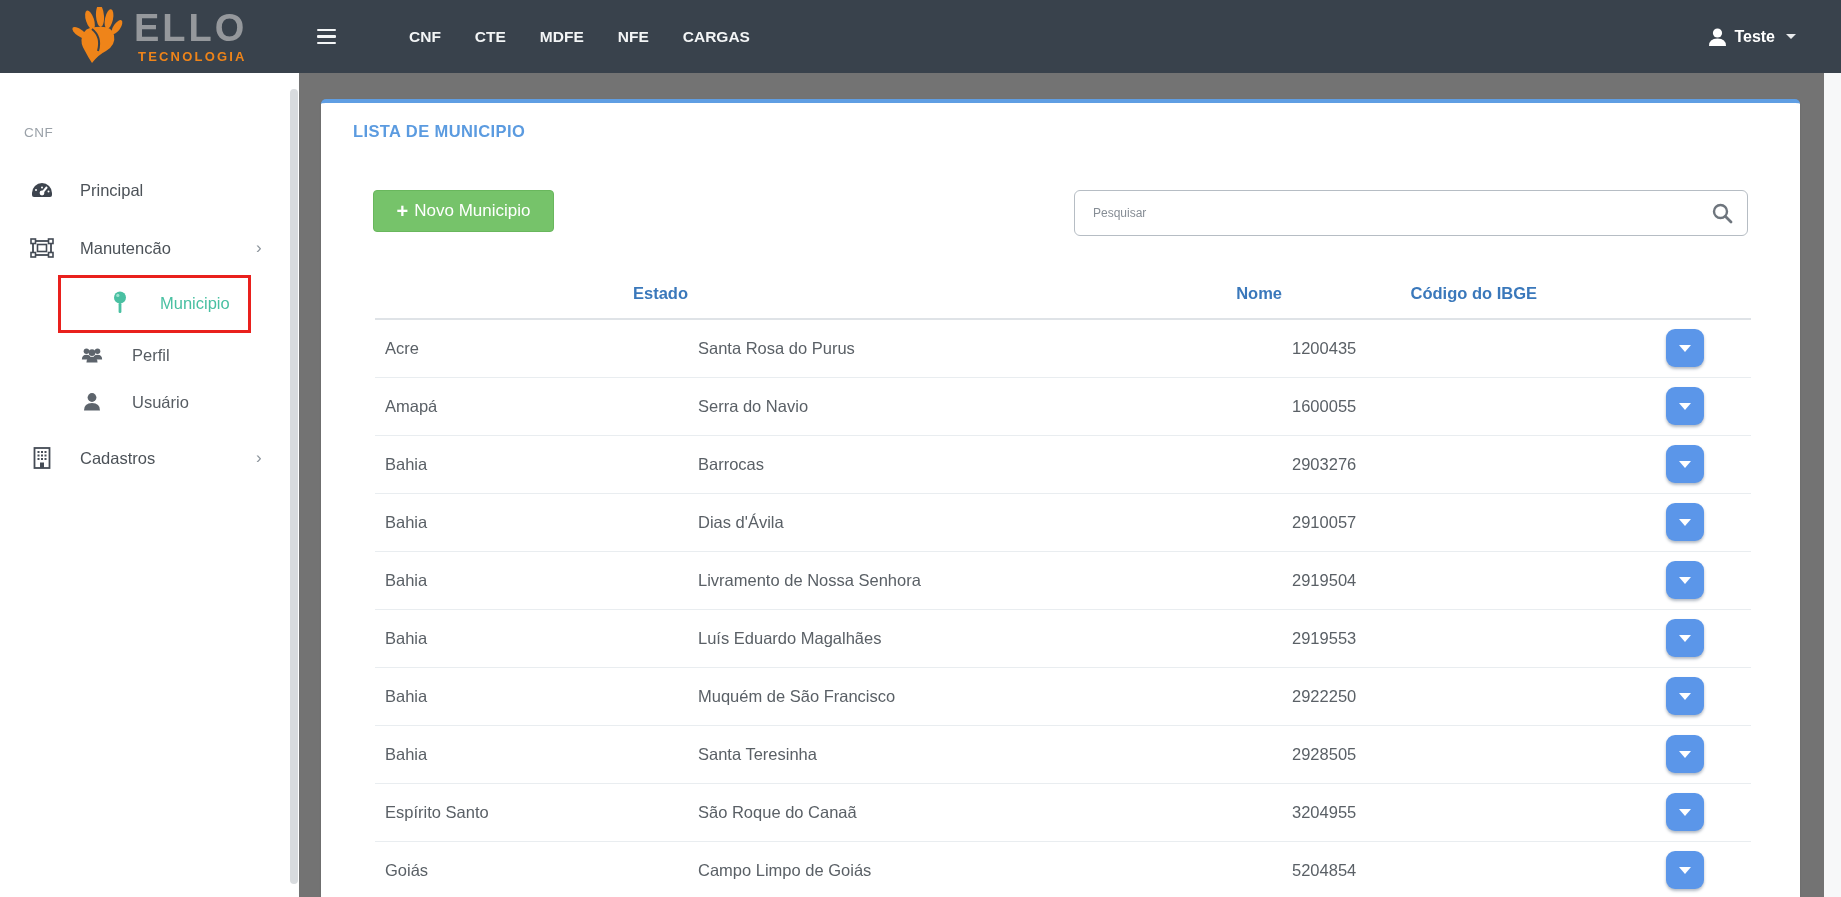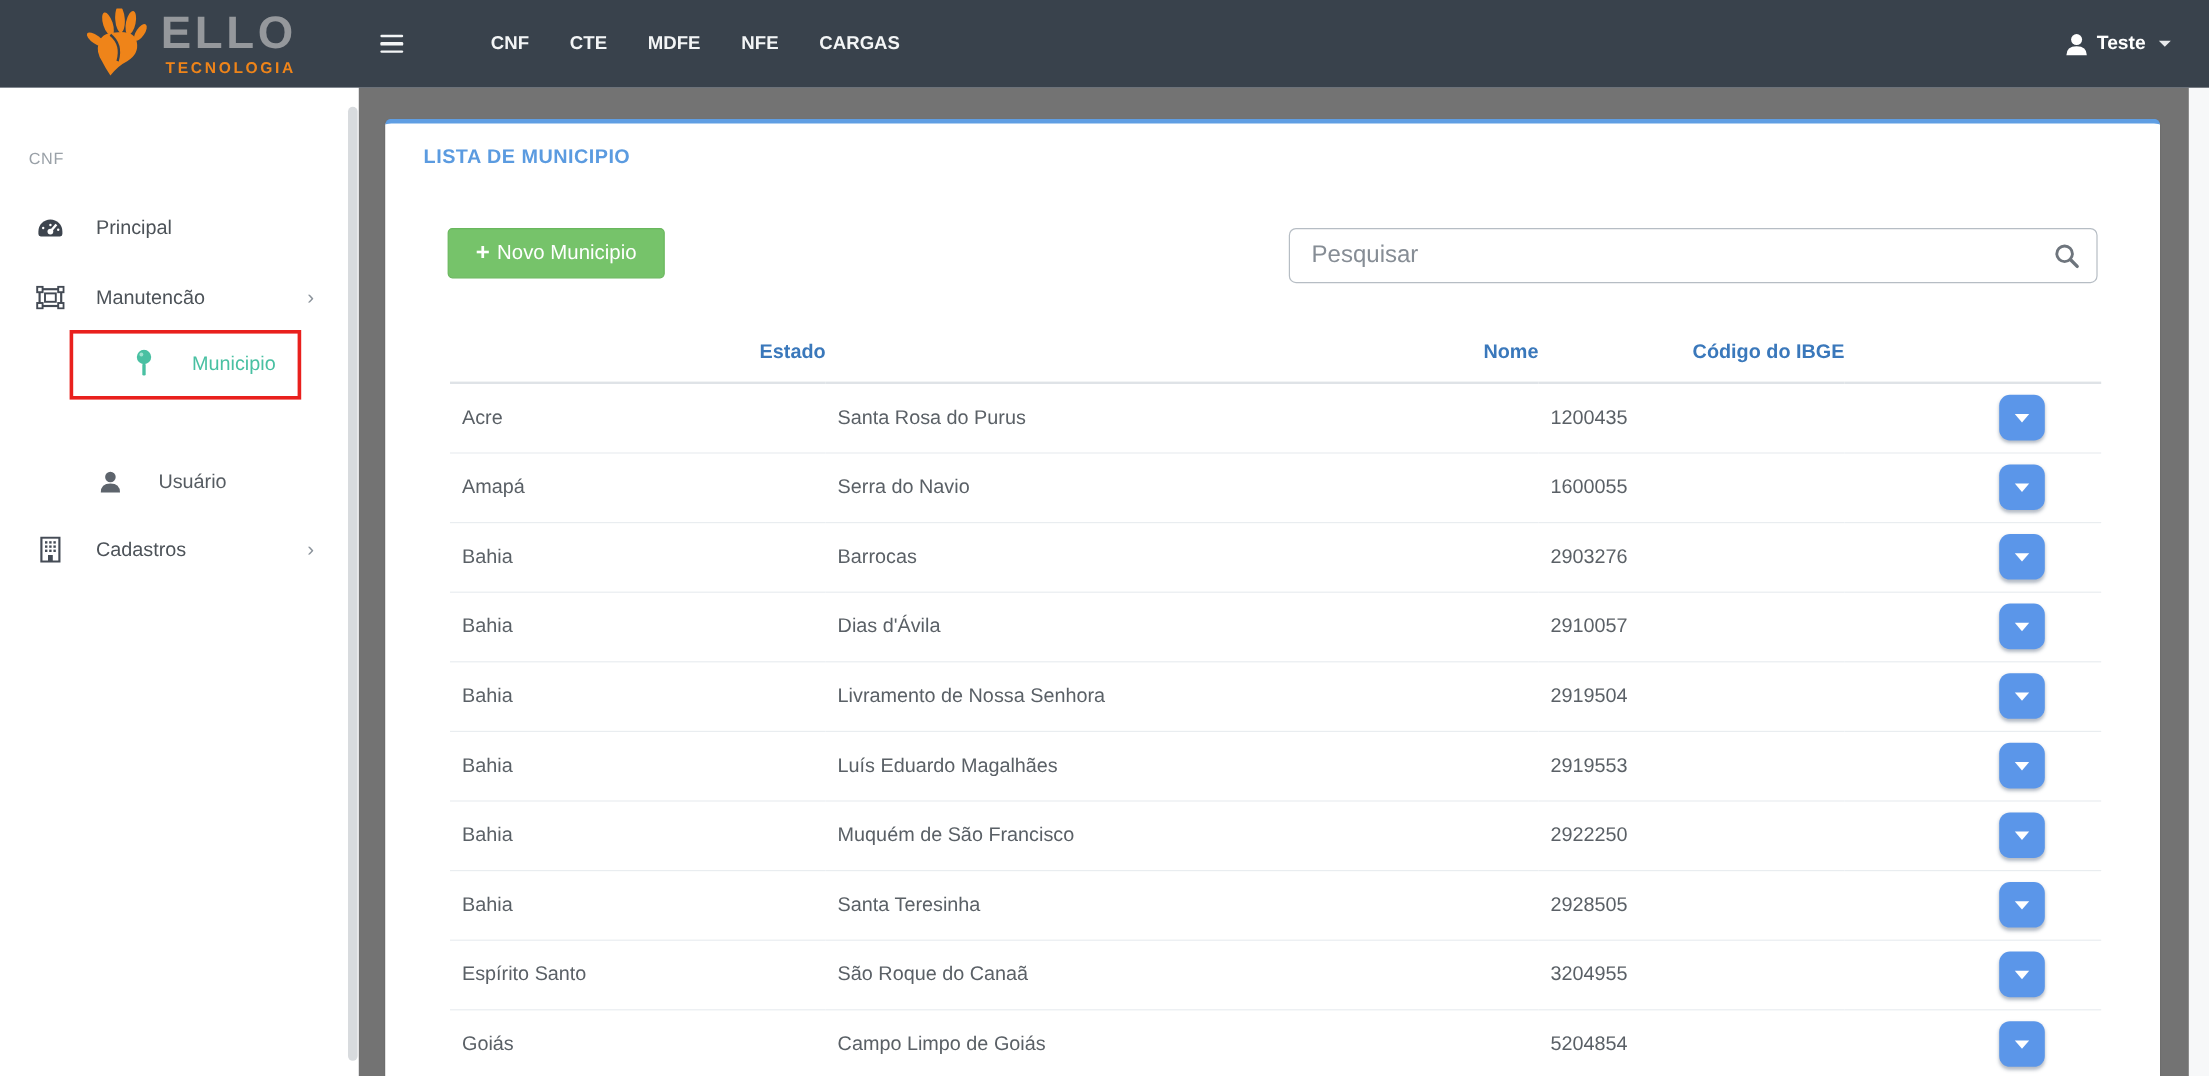--- a/index.html
+++ b/index.html
@@ -20,7 +20,7 @@
   .nav-menu { position:absolute; left:392px; top:0; height:73px; display:flex; align-items:stretch; }
   .nav-item { display:flex; align-items:center; padding:0 17px; font-size:15.5px; font-weight:bold;
     color:#f3f5f6; cursor:pointer; }
-  .user-menu { position:absolute; right:32px; top:0; height:73px; display:flex; align-items:center;
+  .user-menu { position:absolute; right:45px; top:0; height:73px; display:flex; align-items:center;
     gap:7px; cursor:pointer; }
   .user-name { font-size:16px; font-weight:bold; color:#ffffff; }
   .caret-down-white { width:0; height:0; border-left:5px solid transparent; border-right:5px solid transparent;

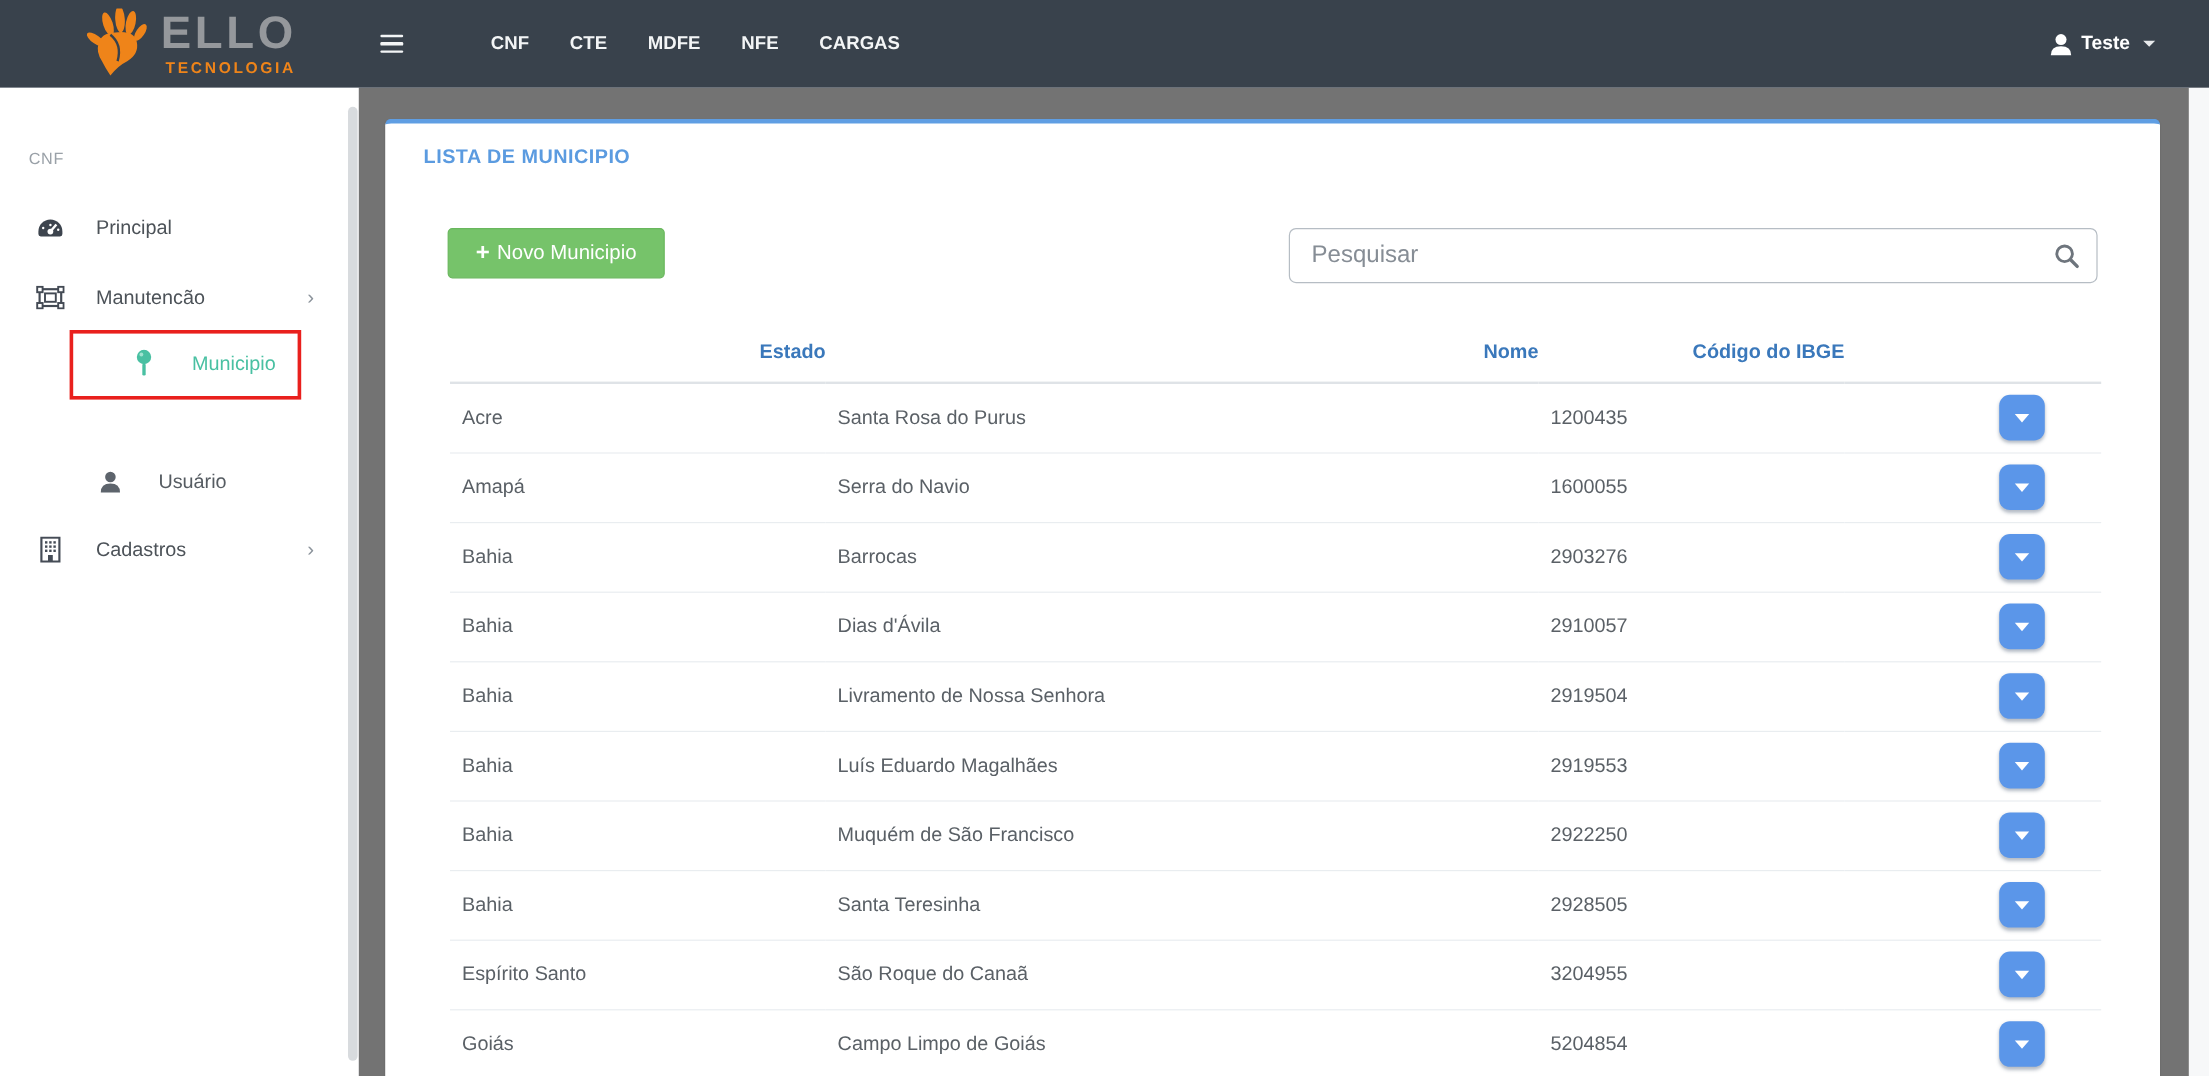--- a/index.html
+++ b/index.html
@@ -60,7 +60,7 @@
   .btn-new .plus { font-size:20px; font-weight:bold; line-height:1; }
   .search-wrap { position:absolute; left:753px; top:87px; width:674px; height:46px; }
   .search-input { width:100%; height:100%; border:1px solid #b6bdc4; border-radius:6px;
-    padding:0 50px 1px 18px; font-size:20px; color:#444a50; font-family:"Liberation Sans",sans-serif;
+    padding:0 50px 1px 18px; font-size:12px; color:#444a50; font-family:"Liberation Sans",sans-serif;
     outline:none; background:#fff; }
   .search-input::placeholder { color:#868d95; }
   .search-icon { position:absolute; right:15px; top:12px; cursor:pointer; }

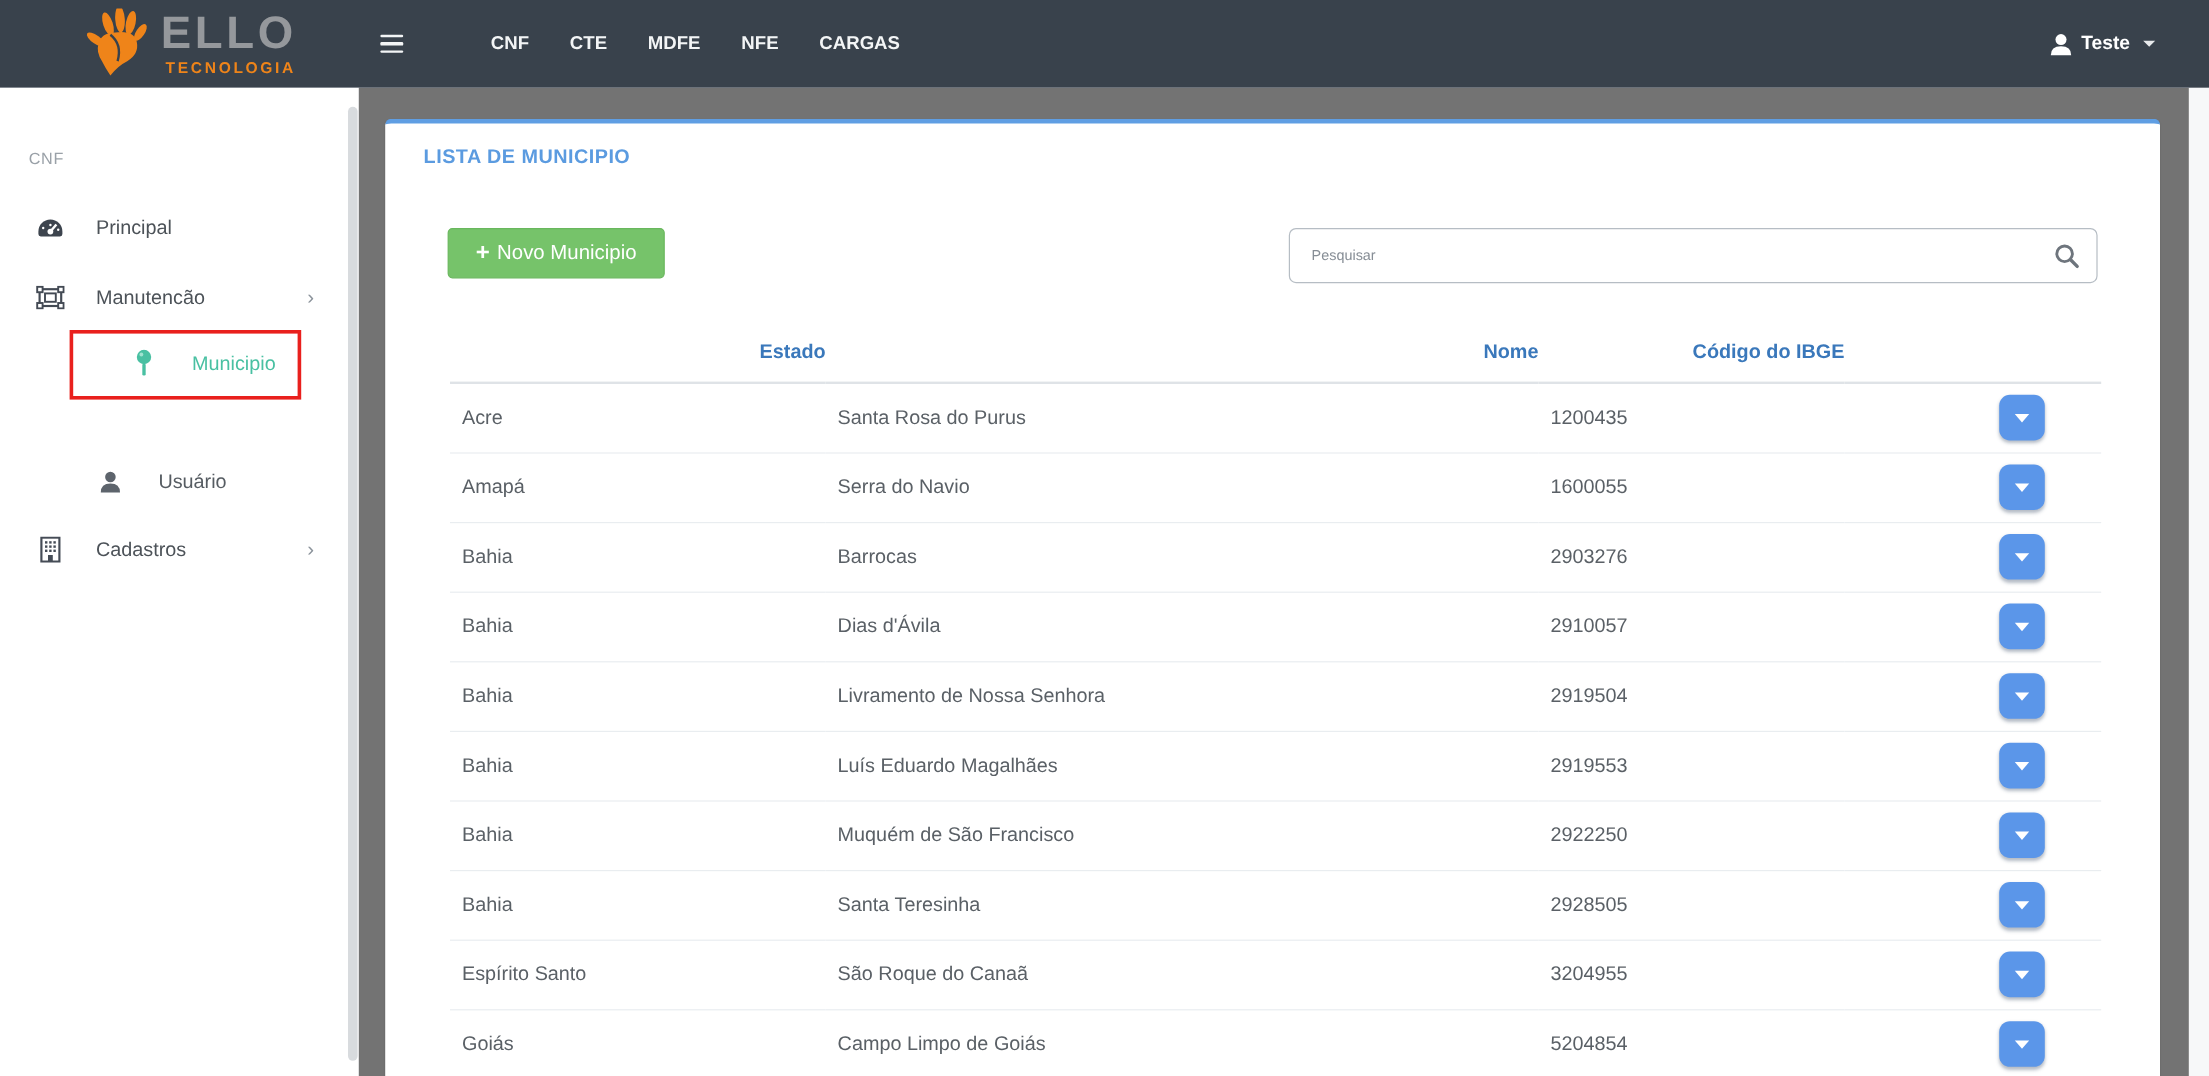--- a/index.html
+++ b/index.html
@@ -167,6 +167,21 @@
   </div>
   <div class="highlight-box"></div>
 
+  <div class="side-item sub it-perfil">
+    <span class="side-icon">
+      <svg width="26" height="18" viewBox="0 0 26 18">
+        <g fill="#5d646c">
+          <circle cx="7" cy="5" r="3"></circle>
+            <path d="M2 14 Q2 8.8 7 8.8 Q12 8.8 12 14 Z"></path>
+          <circle cx="19" cy="5" r="3"></circle>
+            <path d="M14 14 Q14 8.8 19 8.8 Q24 8.8 24 14 Z"></path>
+          <circle cx="13" cy="6.5" r="3.6"></circle>
+            <path d="M7 17 Q7 10.8 13 10.8 Q19 10.8 19 17 Z"></path>
+        </g>
+      </svg>
+    </span>
+    <span class="side-label">Perfil</span>
+  </div>
 
   <div class="side-item sub it-usuario">
     <span class="side-icon">

